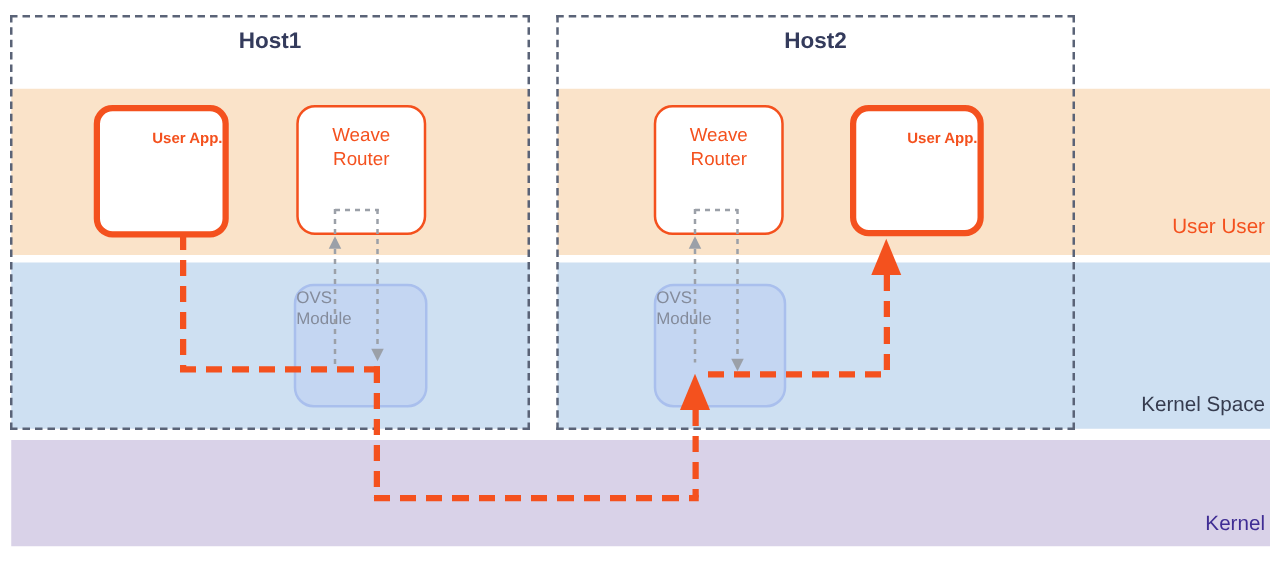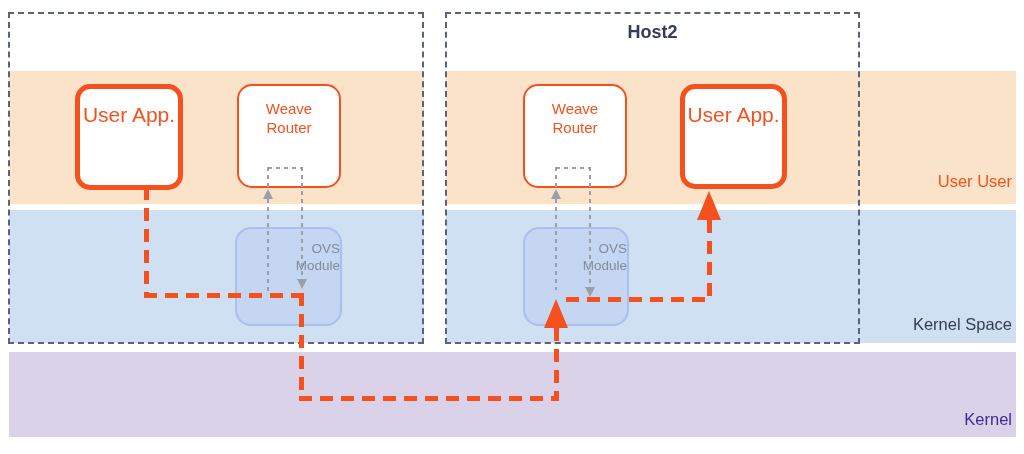--- a/index.html
+++ b/index.html
@@ -56,6 +56,7 @@
   <div class="host-frame" style="left:8px;top:12px;width:416px;height:332px;"></div>
   <div class="host-frame" style="left:445px;top:12px;width:415px;height:332px;"></div>
 
+  <div class="host-title" style="left:8px;top:22px;width:416px;">Host1</div>
   <div class="host-title" style="left:445px;top:22px;width:415px;">Host2</div>
 
   <div class="band-label lbl-user" style="top:172px;">User User</div>

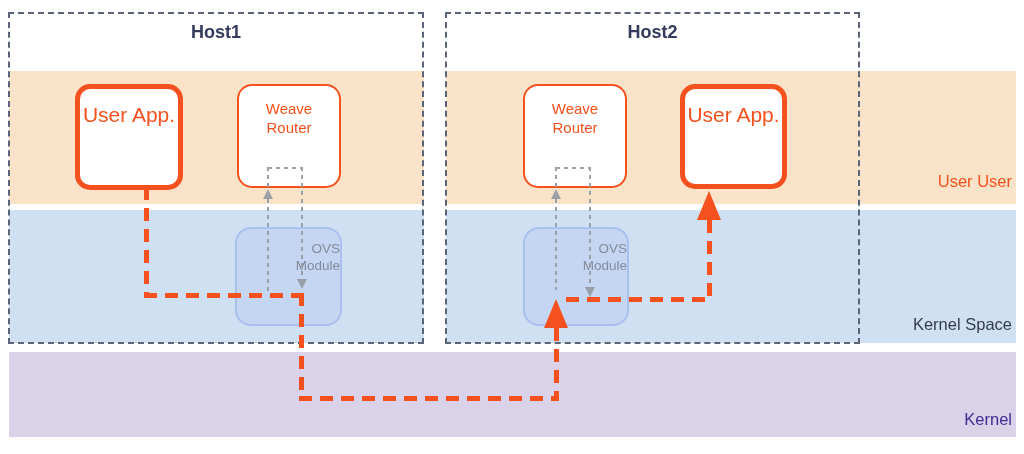--- a/index.html
+++ b/index.html
@@ -24,7 +24,7 @@
 
   
   .node { position:absolute; background:#ffffff; border-radius:15px; text-align:center; color:#F4511E; }
-  .node-thick { border:5px solid #F4511E; font-weight:normal; font-size:21px; padding-top:14px; }
+  .node-thick { border:5px solid #F4511E; font-weight:bold; font-size:12px; padding-top:14px;text-align:right; }
   .node-thin  { border:2px solid #F4511E; font-size:15px; line-height:19px; padding-top:13px; }
 
   

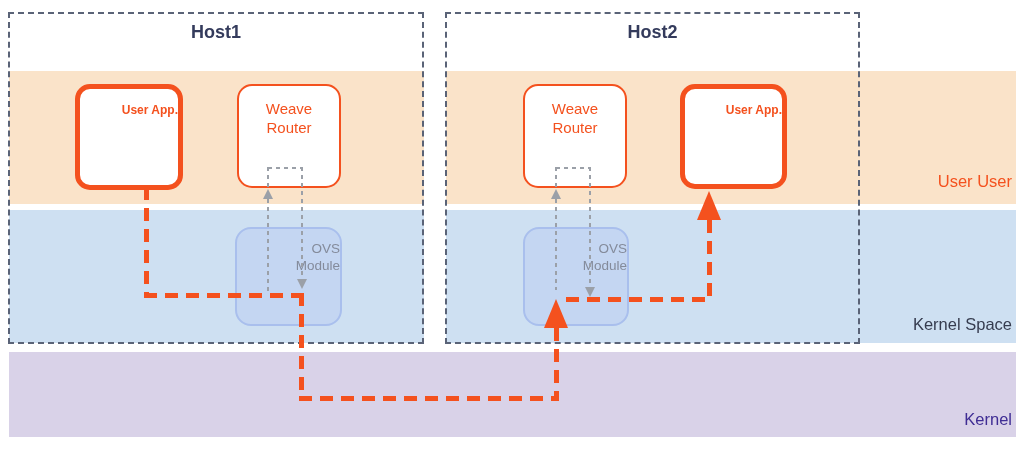--- a/index.html
+++ b/index.html
@@ -29,7 +29,7 @@
 
   
   .ovs { position:absolute; background:#C4D6F2; border:2px solid #A9BFED; border-radius:16px;
-         text-align:right; color:#848B9B; font-size:13.5px; line-height:17px; padding-top:11px; }
+         text-align:left; color:#848B9B; font-size:13.5px; line-height:17px; }
 
   
   .gv { position:absolute; width:2px;  background:repeating-linear-gradient(180deg,#9BA0A8 0 4px,transparent 4px 8px); }

